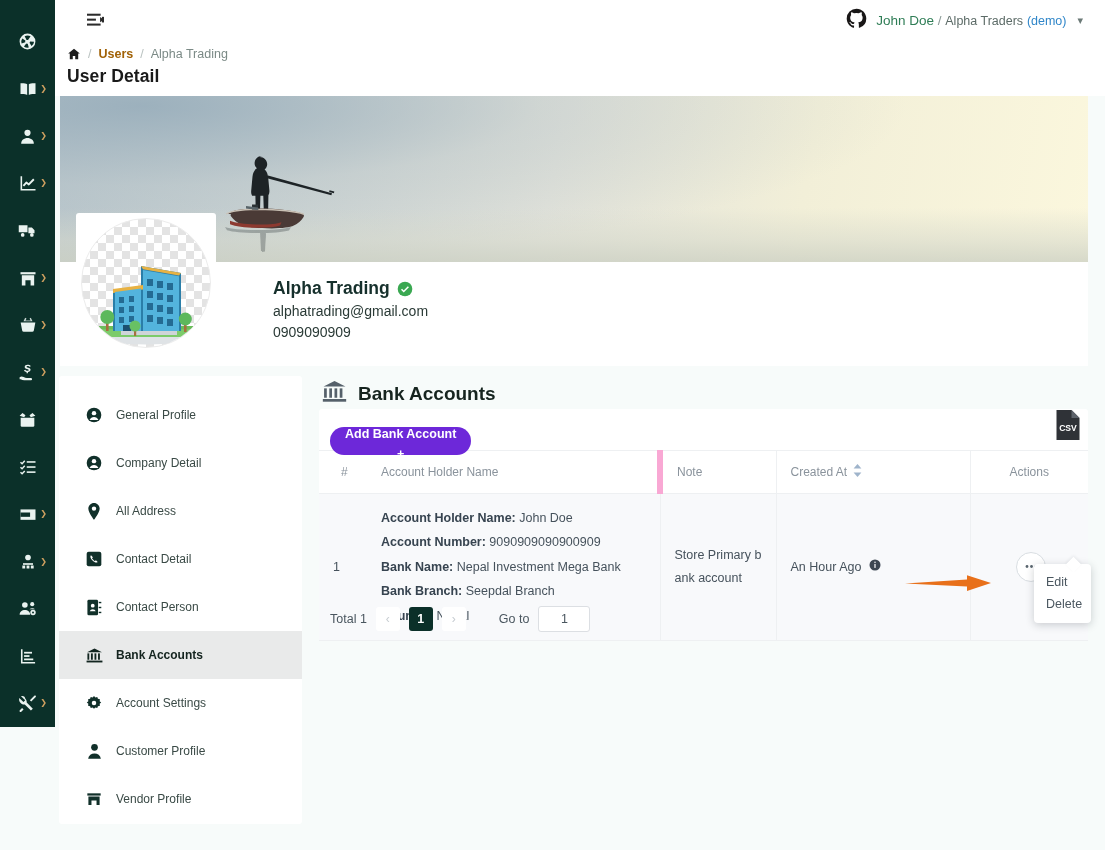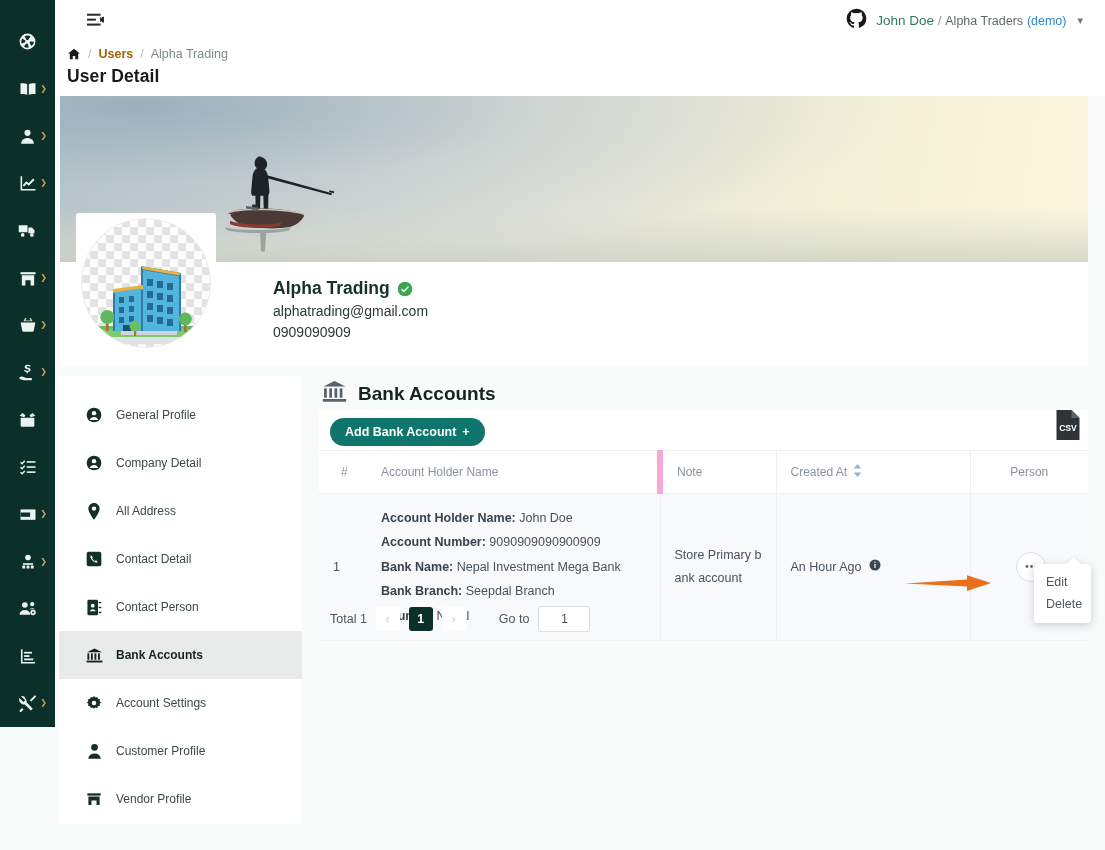--- a/index.html
+++ b/index.html
@@ -156,14 +156,14 @@
   }
   .card-top { position: relative; height: 41px; }
   .add-btn {
-    position: absolute; left: 11px; top: 9px;
-    background: #0f766e; color: #ffffff;
+    position: absolute; left: 11px; top: 18px;
+    background: #6d28d9; color: #ffffff;
     border: none; border-radius: 16px;
     height: 28px; padding: 0 15px;
     font-size: 12.5px; font-weight: bold;
     font-family: "Liberation Sans", sans-serif;
     cursor: pointer;
-    display: flex; align-items: center; gap: 6px;
+    display: flex; align-items: center; gap: 6px; flex-direction: column;
   }
   .csv-btn {
     position: absolute; right: 7px; top: 0px;

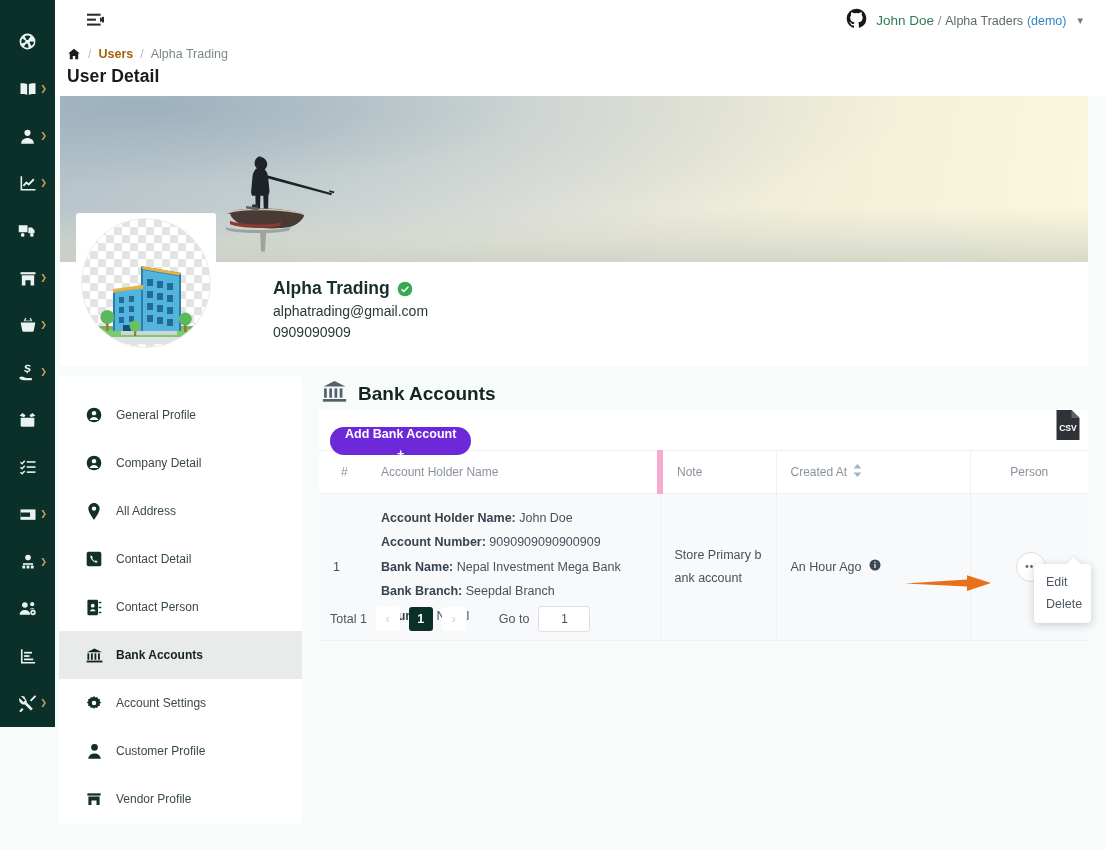--- a/index.html
+++ b/index.html
@@ -649,7 +649,7 @@
               </span>
             </span>
           </th>
-          <th class="c-actions">Person</th>
+          <th class="c-actions">Actions</th>
         </tr>
       </thead>
       <tbody>

